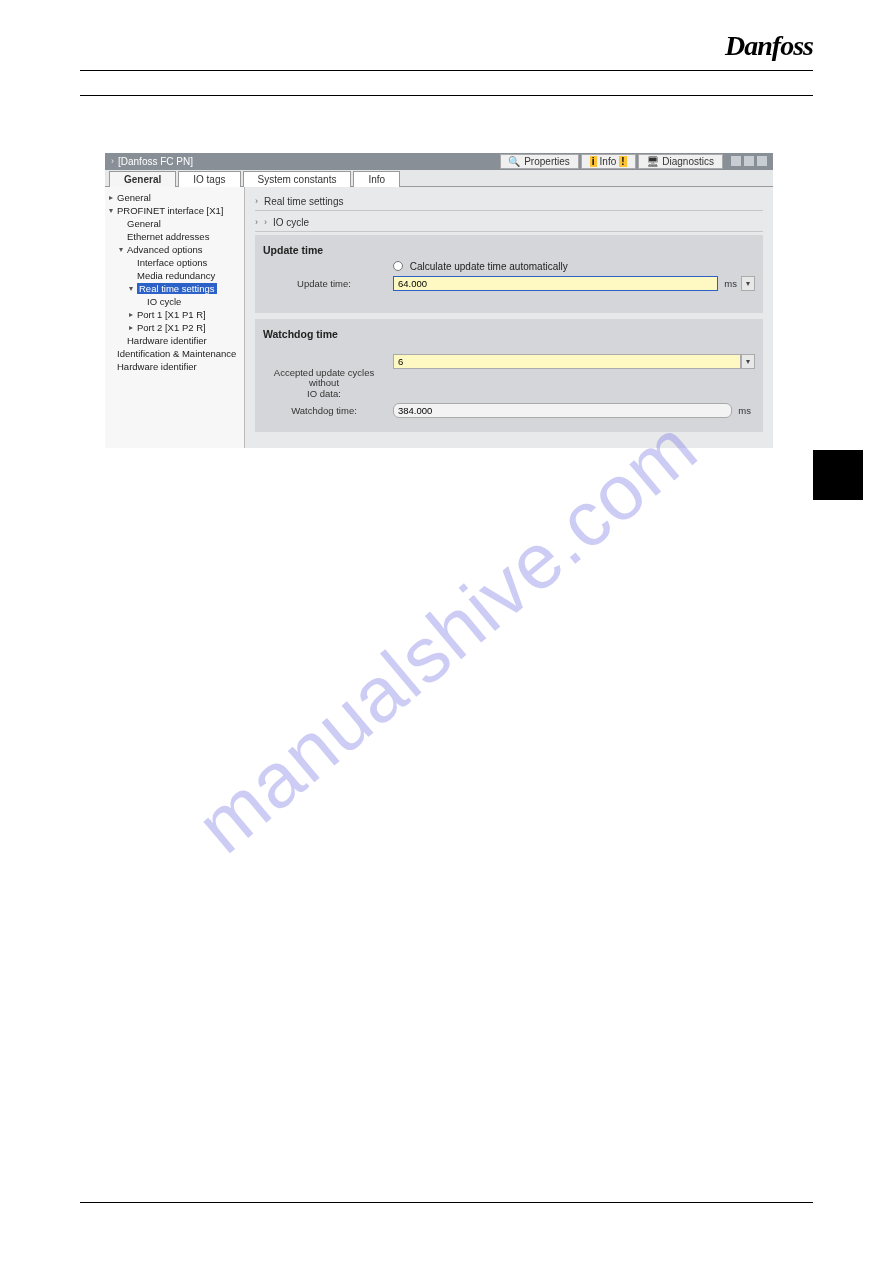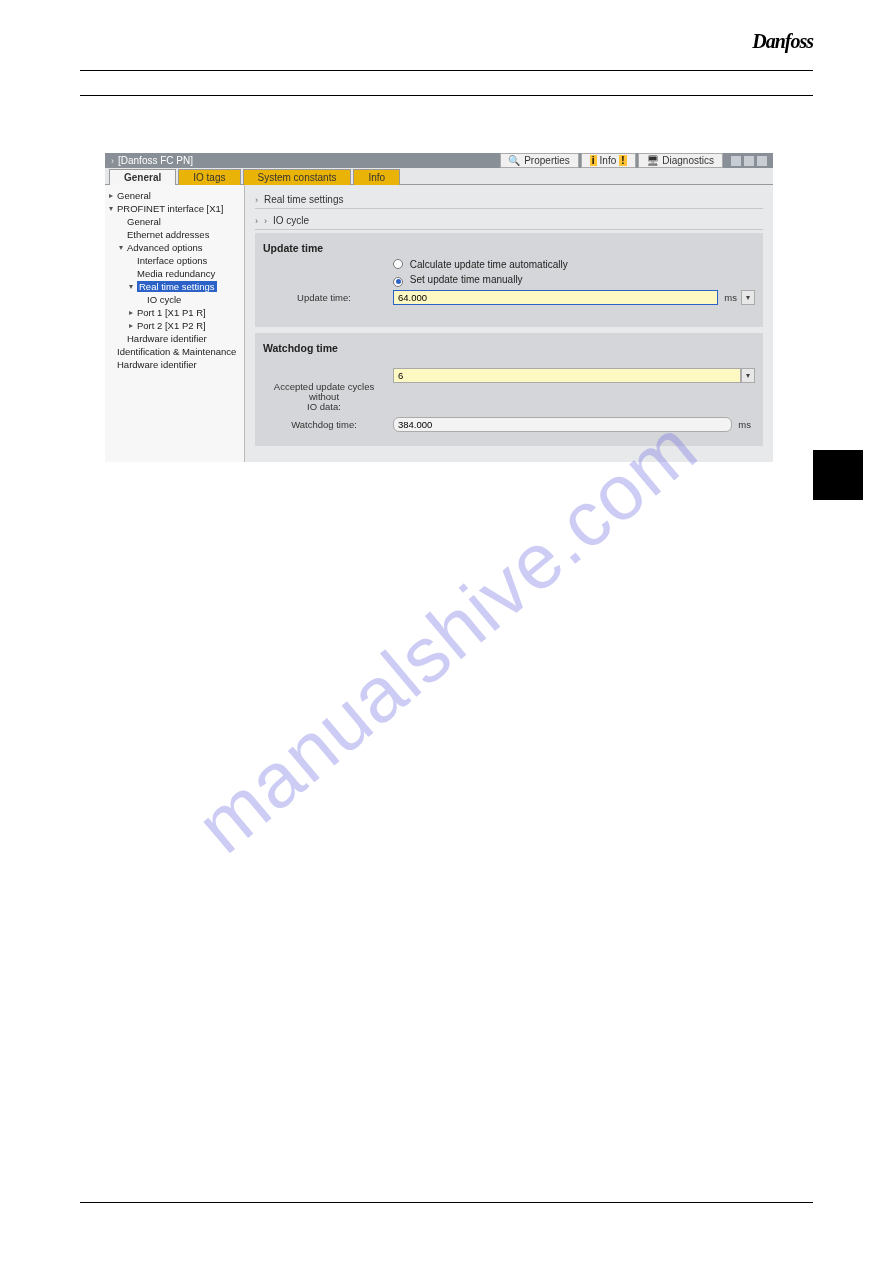--- a/index.html
+++ b/index.html
@@ -23,7 +23,7 @@
     font-family: "Brush Script MT", cursive;
     font-style: italic;
     font-weight: bold;
-    font-size: 20px;
+    font-size: 28px;
     letter-spacing: -1px;
     color: #000;
   }

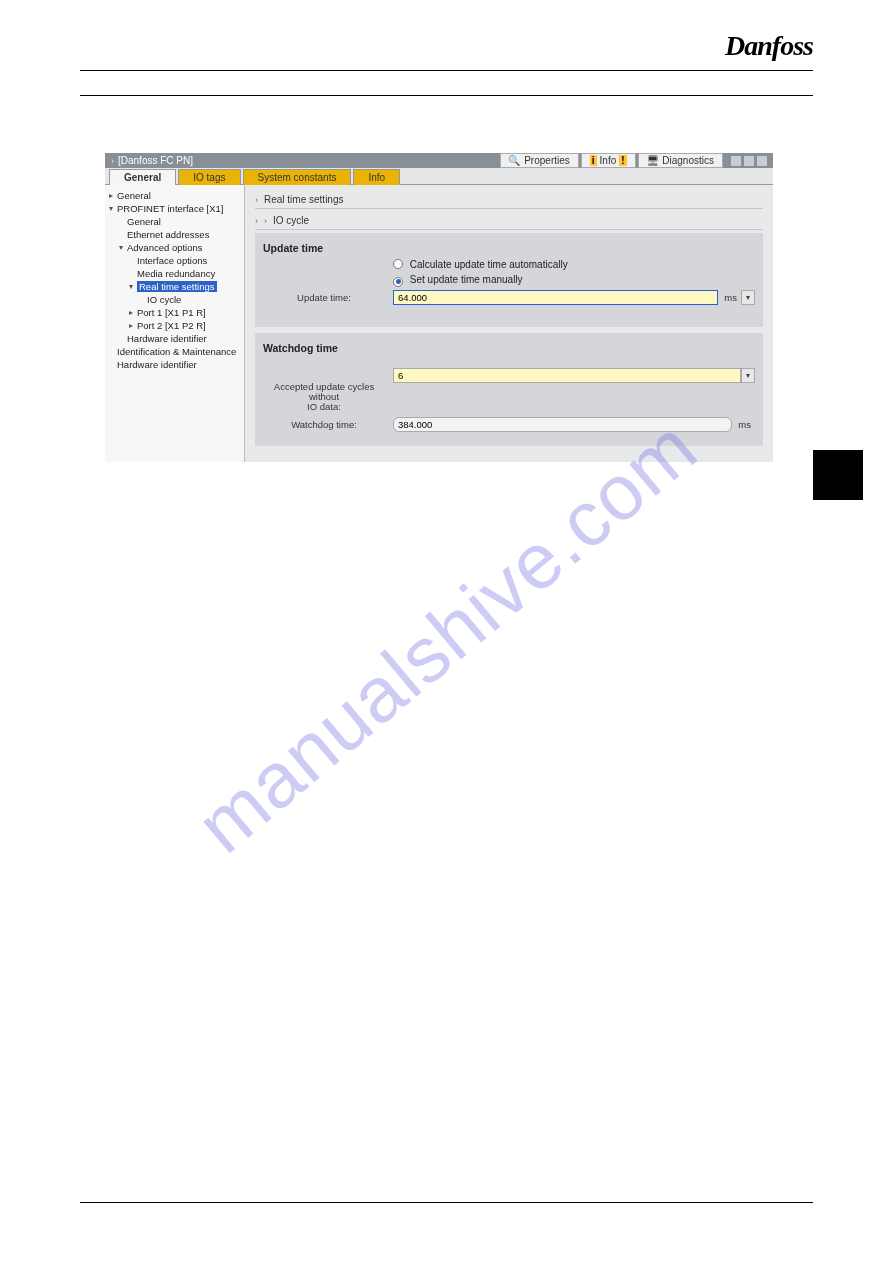--- a/index.html
+++ b/index.html
@@ -77,7 +77,7 @@
     padding: 2px 14px;
     border:1px solid #999;
     border-bottom:none;
-    background:#eab308;
+    background:#ffffff;
     margin-right:2px;
     color:#333;
     position:relative;

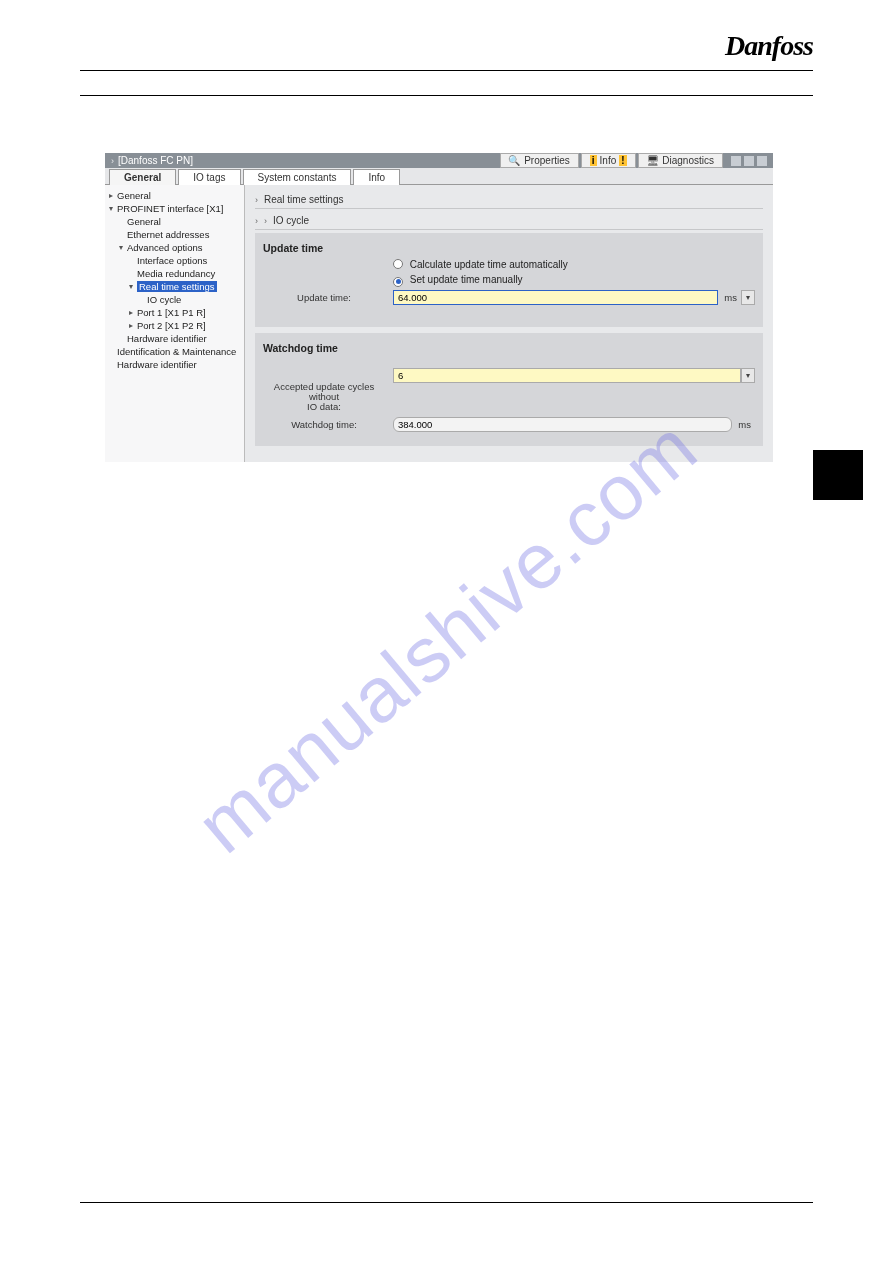--- a/index.html
+++ b/index.html
@@ -283,13 +283,6 @@
             </div>
           </div>
           <div class="ss-formrow">
-            <div class="ss-formlabel"></div>
-            <div class="ss-radio-col">
-              <span class="ss-radio checked"></span>
-              <span>Set update time manually</span>
-            </div>
-          </div>
-          <div class="ss-formrow">
             <div class="ss-formlabel">Update time:</div>
             <div class="ss-inputwrap">
               <input class="ss-input" value="64.000" style="">

